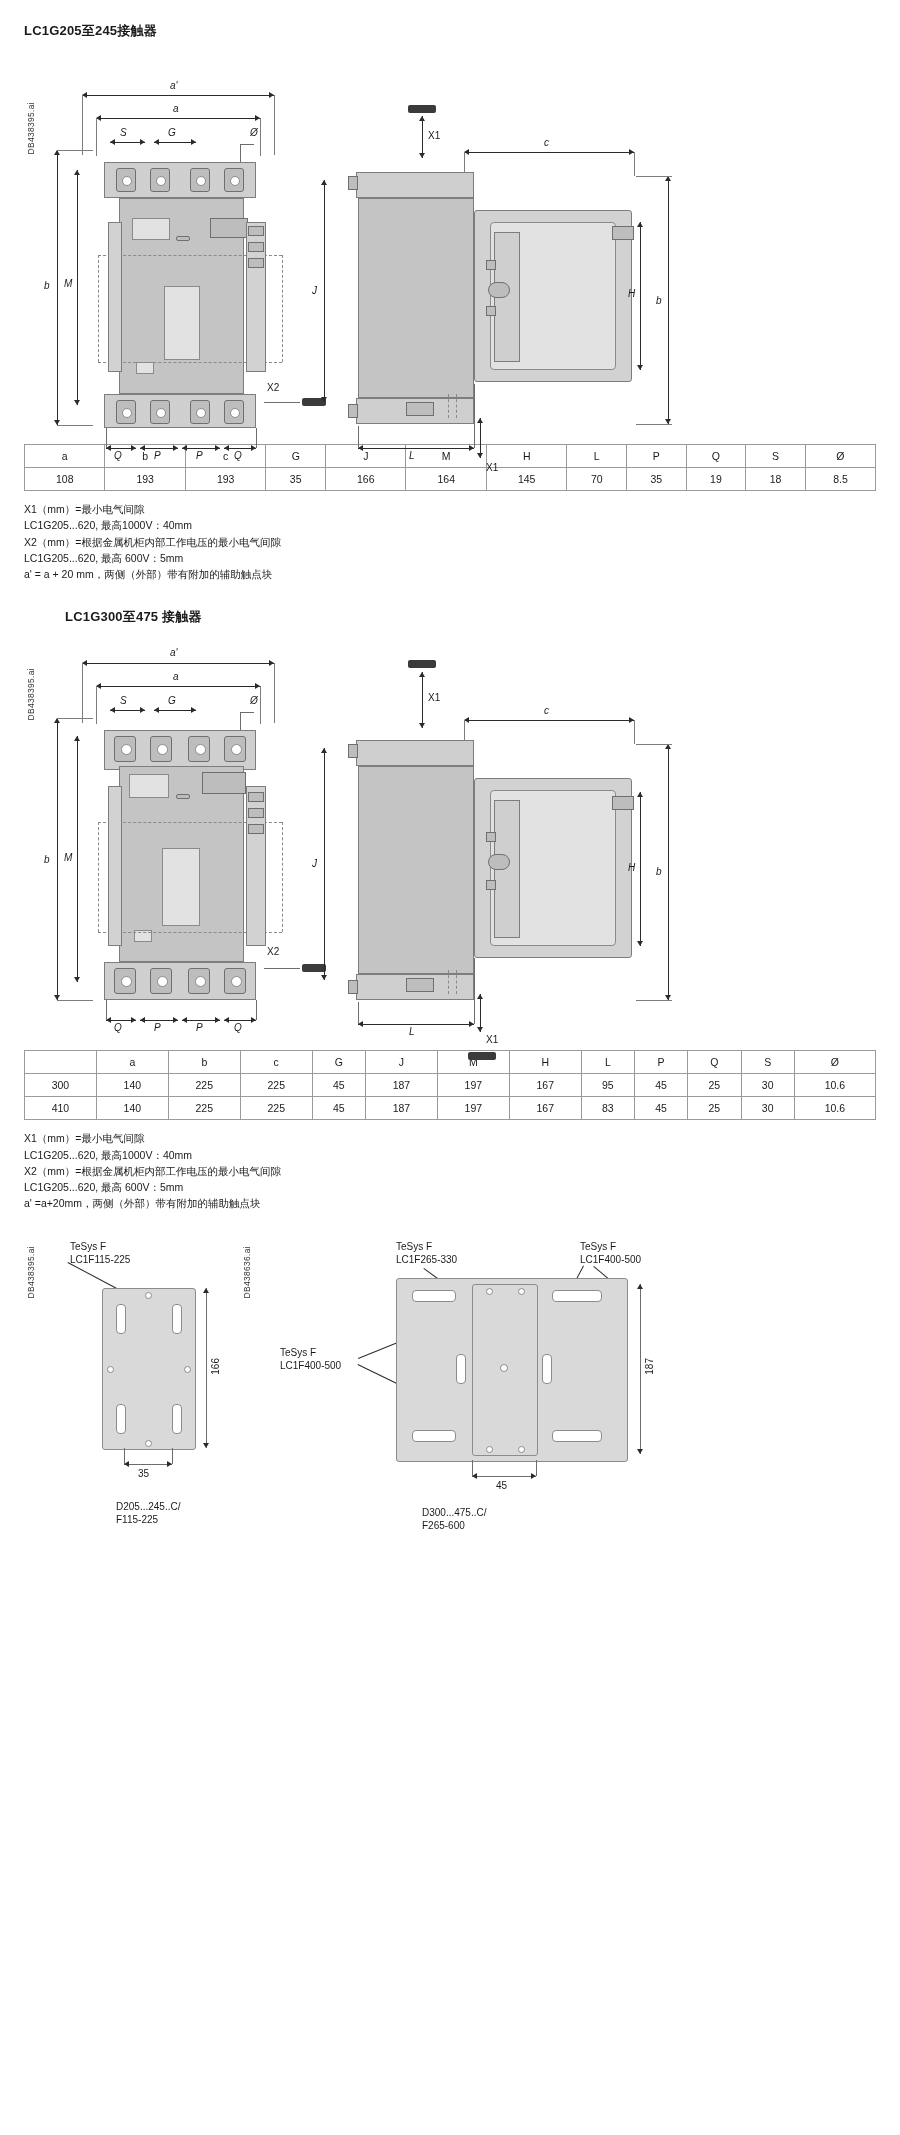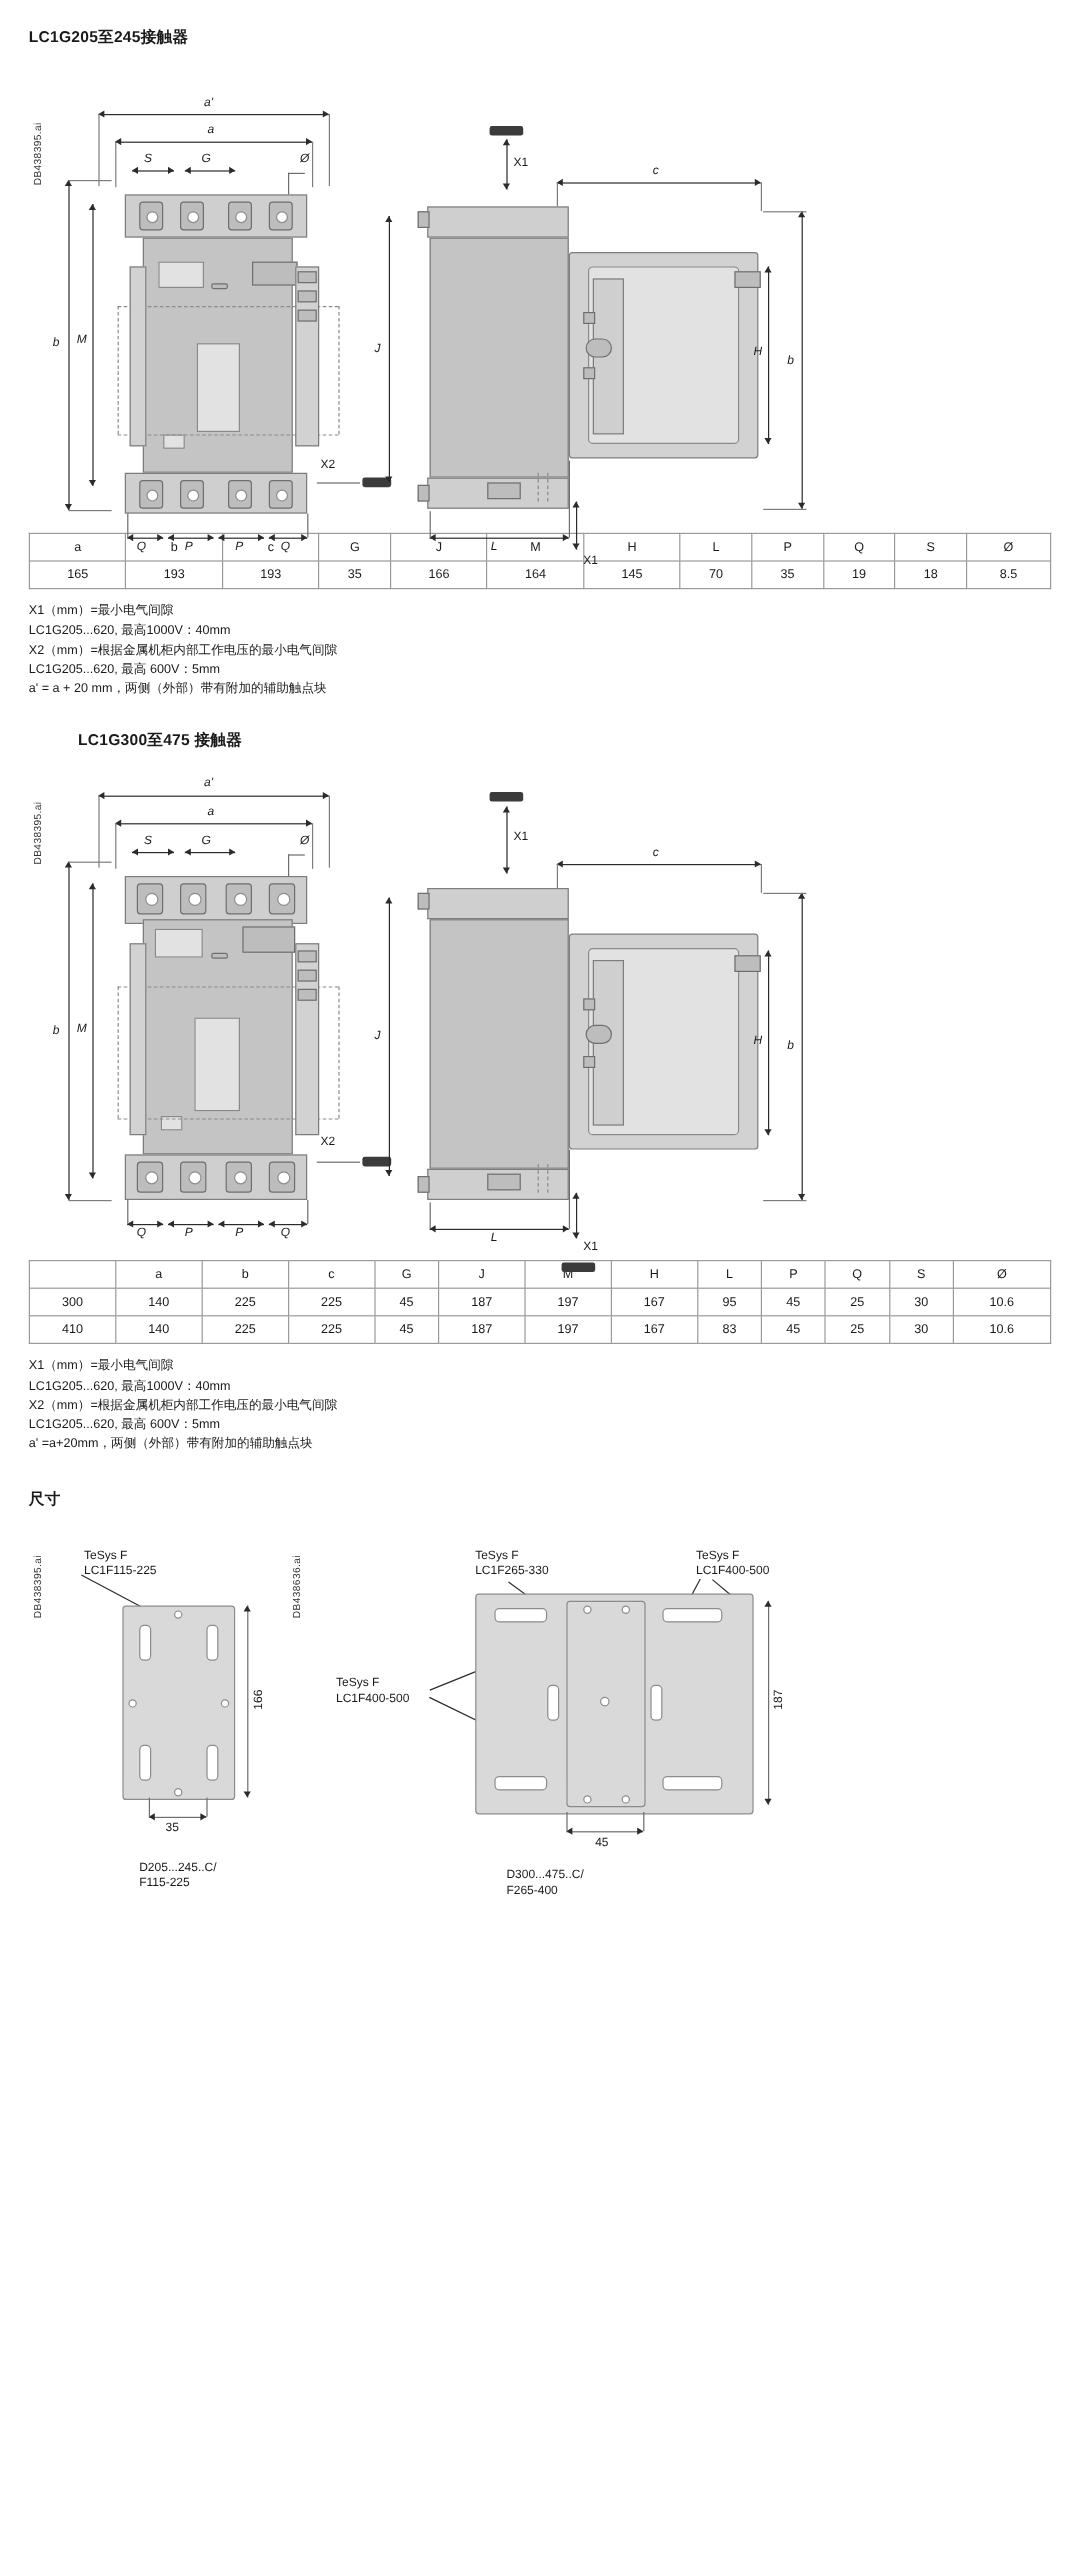--- a/index.html
+++ b/index.html
@@ -230,7 +230,7 @@
       </thead>
       <tbody>
         <tr>
-          <td>165</td>
+          <td>108</td>
           <td>193</td>
           <td>193</td>
           <td>35</td>

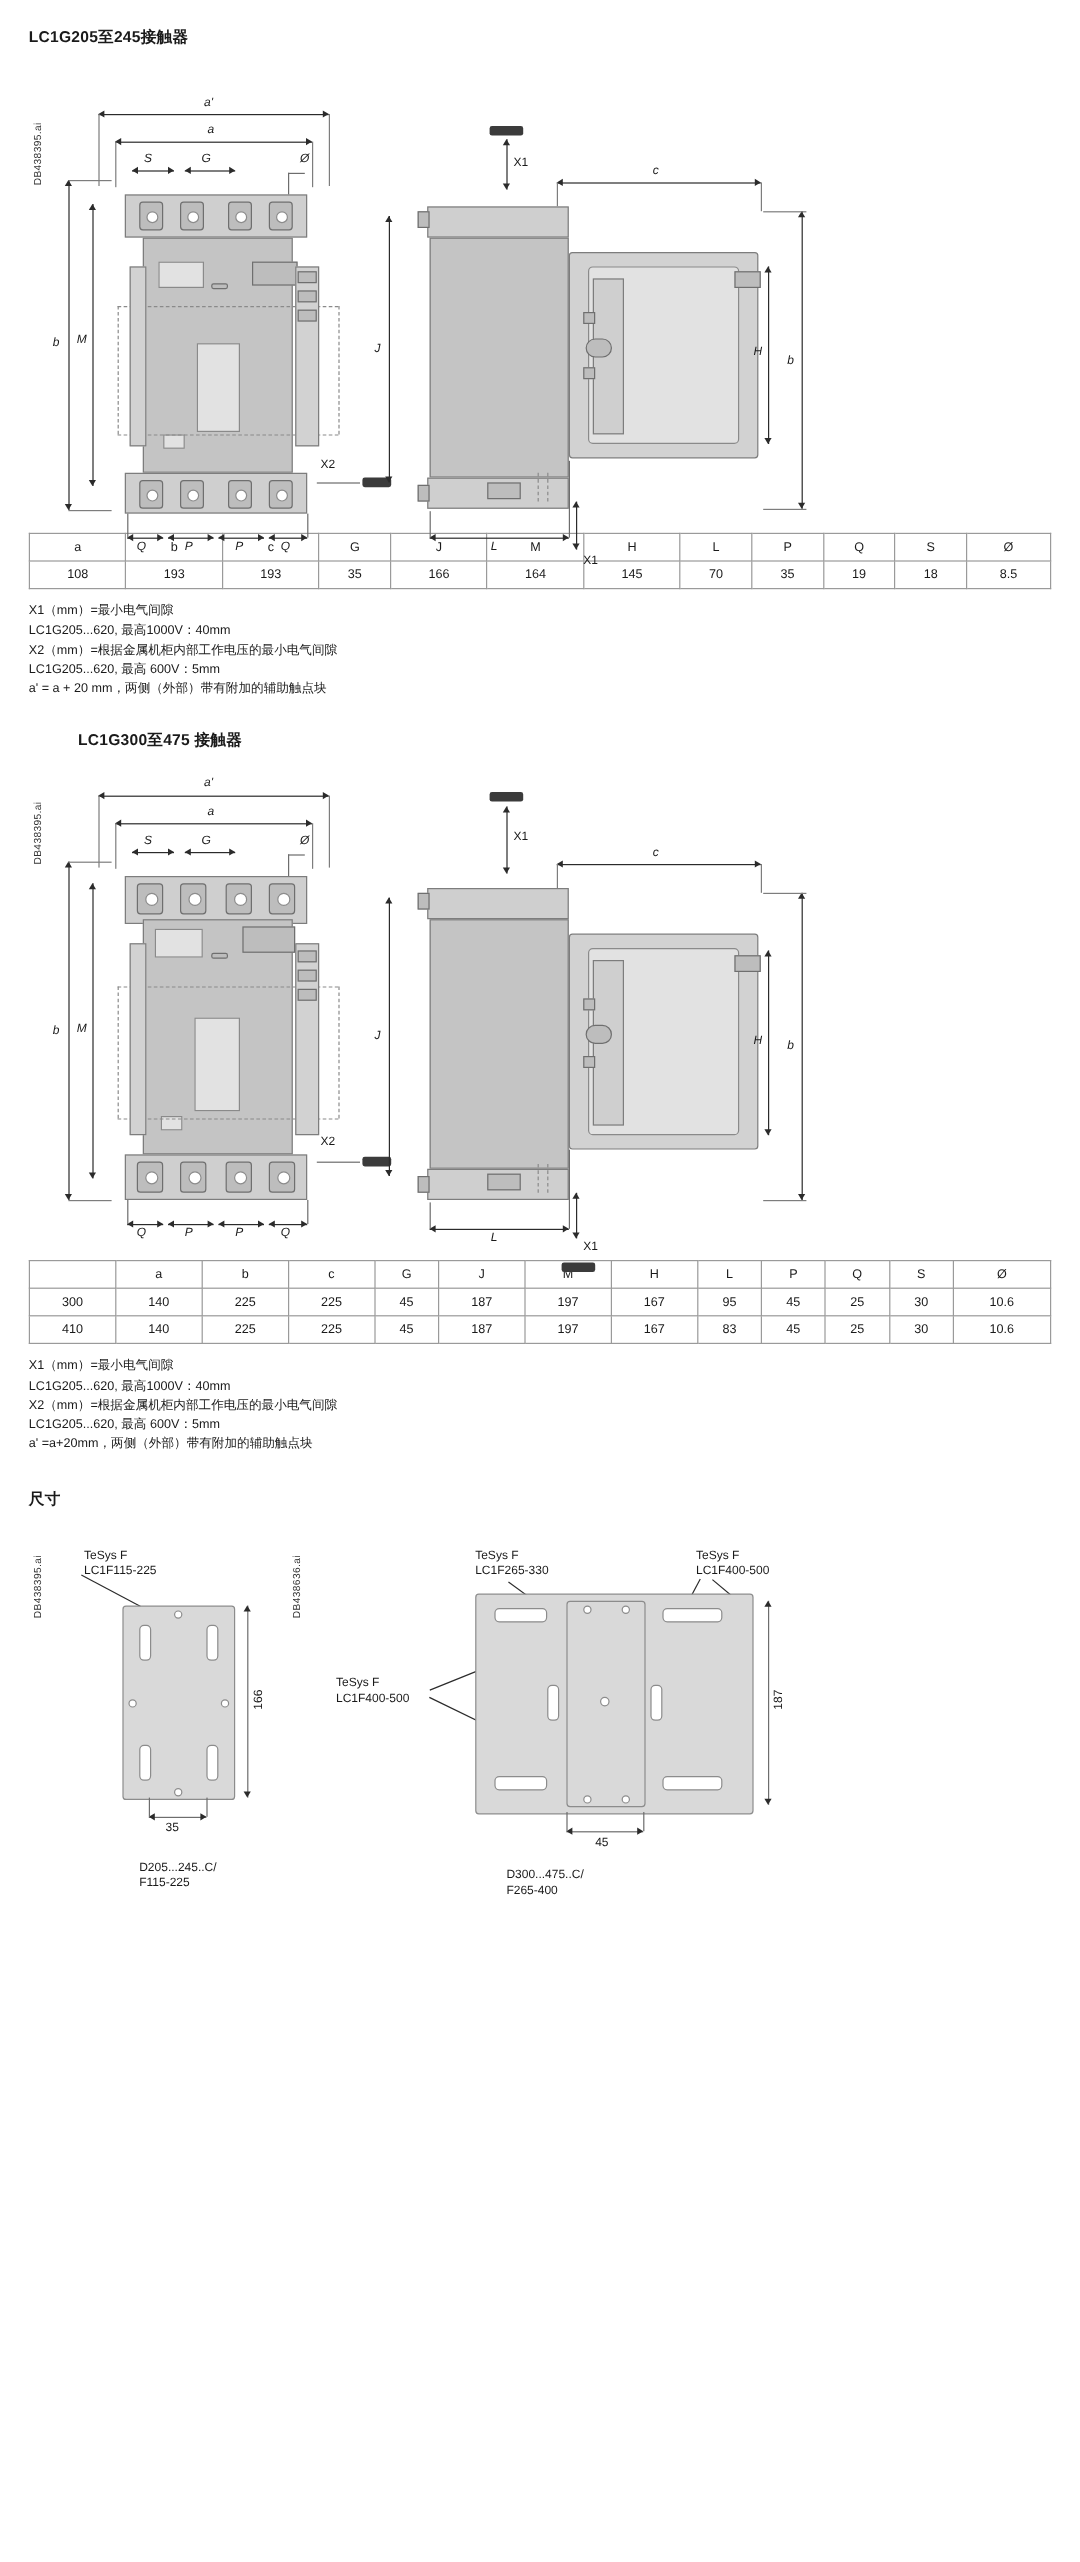--- a/index.html
+++ b/index.html
@@ -479,7 +479,6 @@
   </div>
 
   <div class="section">
-    <h2 class="sec-title" style="margin-top:28px;">尺寸</h2>
 
     <div class="bracket-area">
       <div class="vlabel" style="left:2px;top:28px;">DB438395.ai</div>

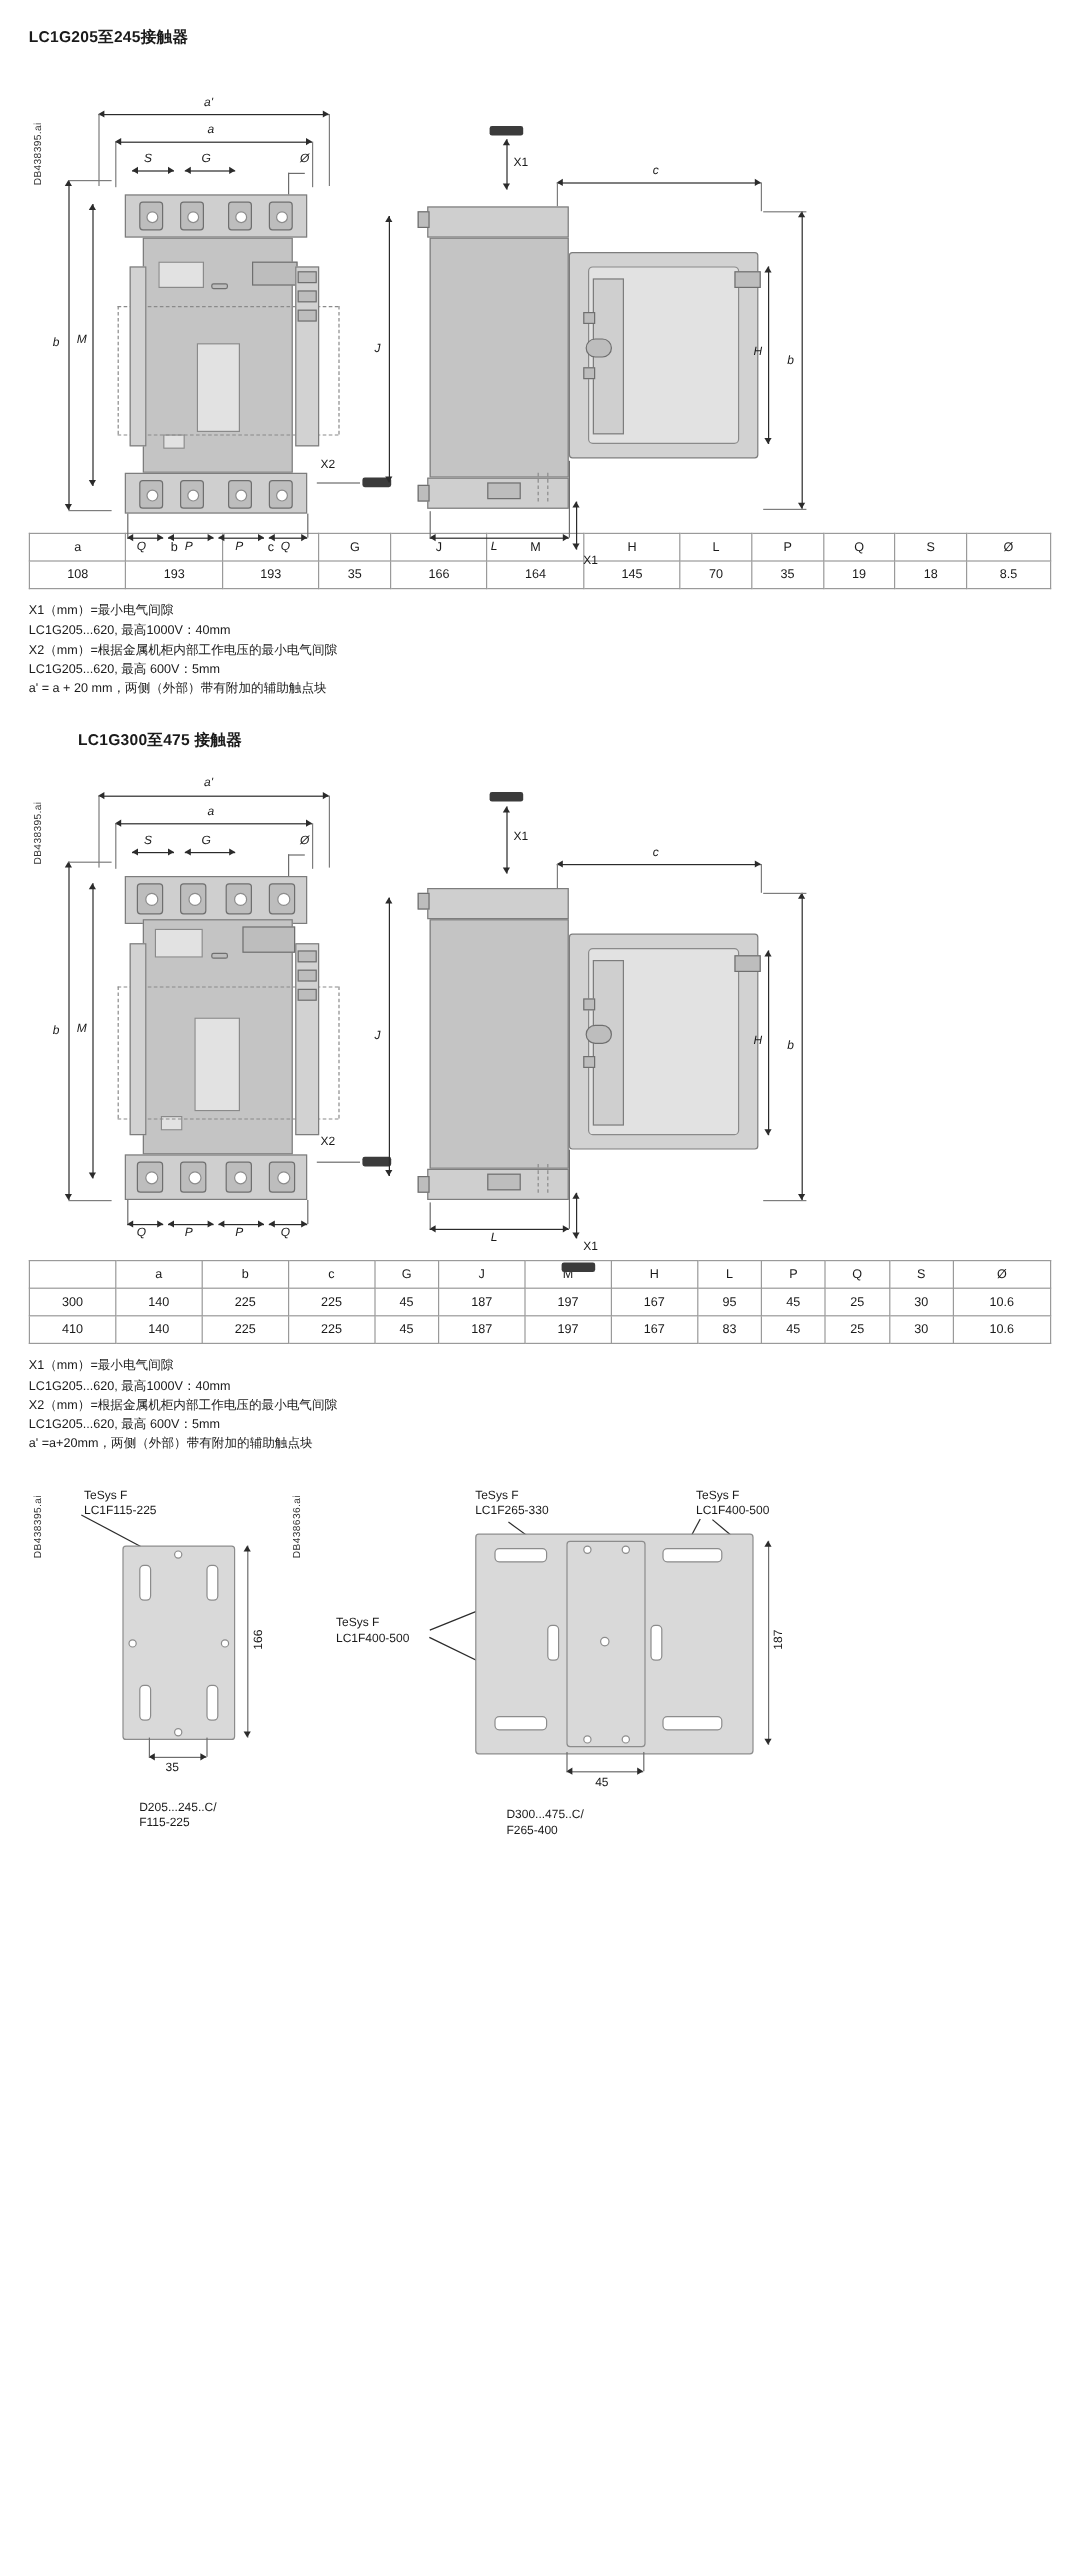--- a/index.html
+++ b/index.html
@@ -548,7 +548,7 @@
       <div class="thin-v" style="left:512px;top:242px;height:16px;"></div>
       <div class="dim" style="left:472px;top:262px;">45</div>
       <div class="cap" style="left:398px;top:288px;white-space:pre;">D300...475..C/
-F265-400</div>
+F265-600</div>
     </div>
   </div>
 

